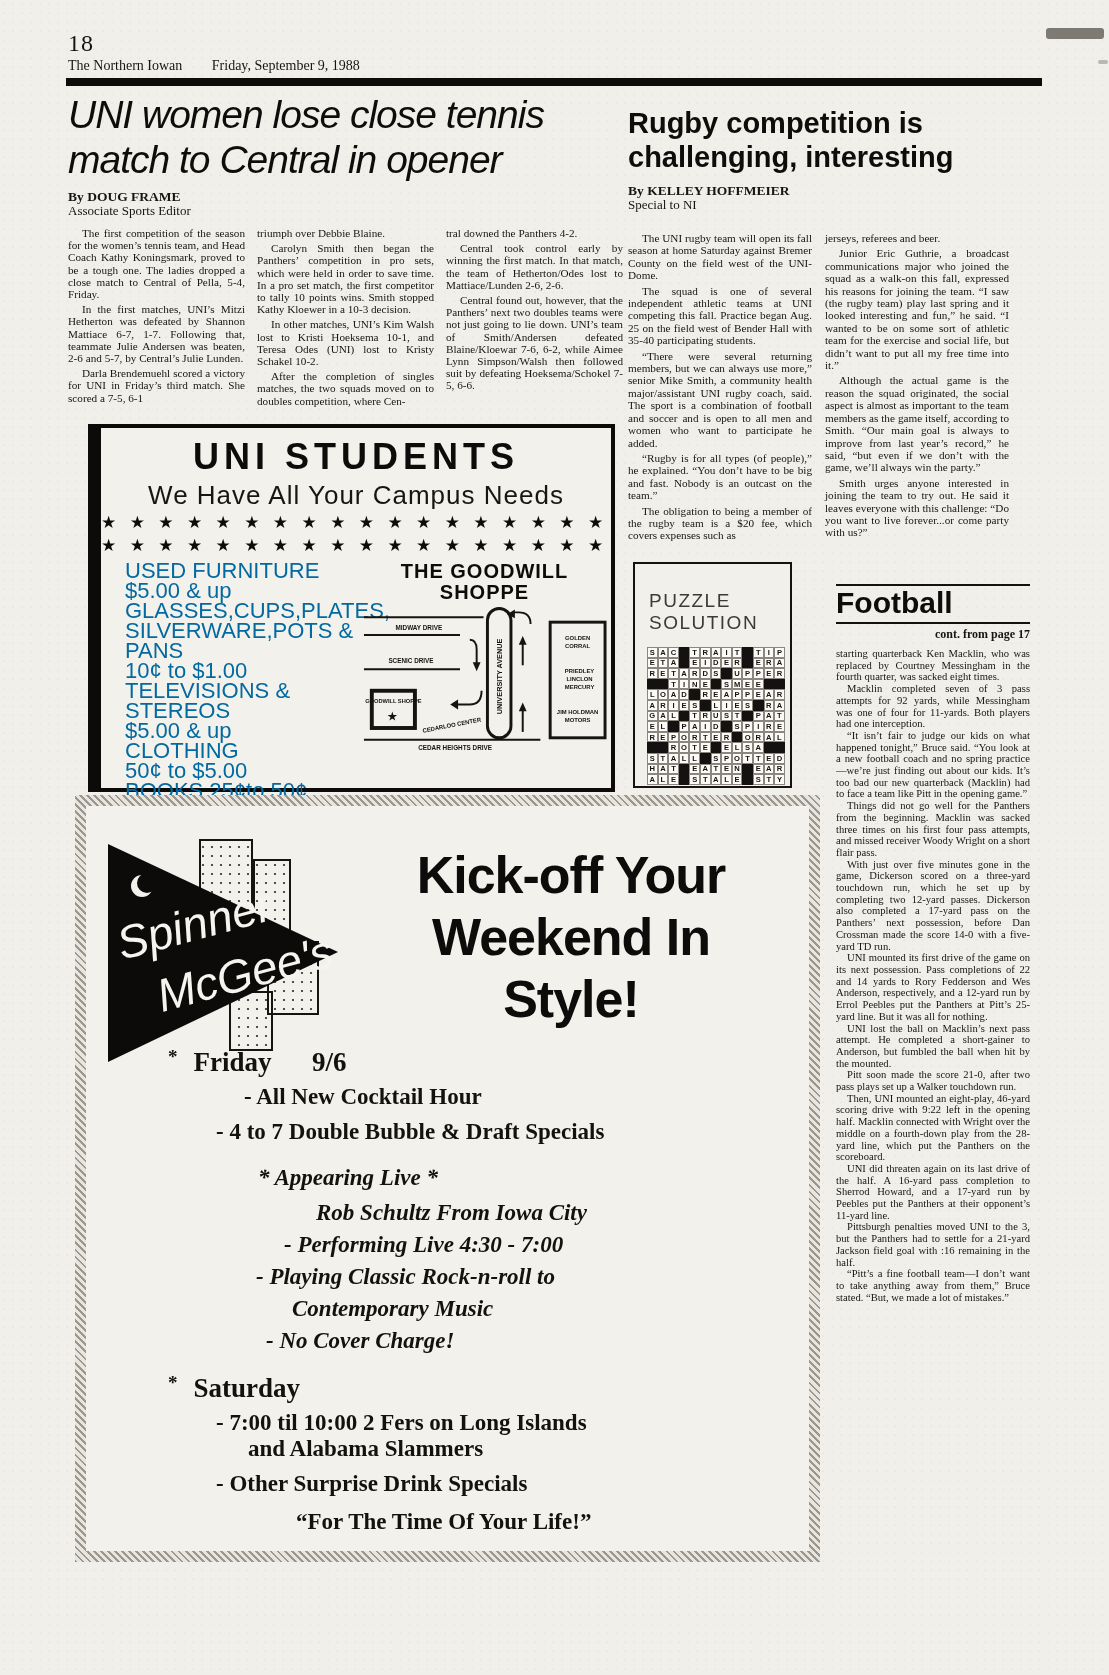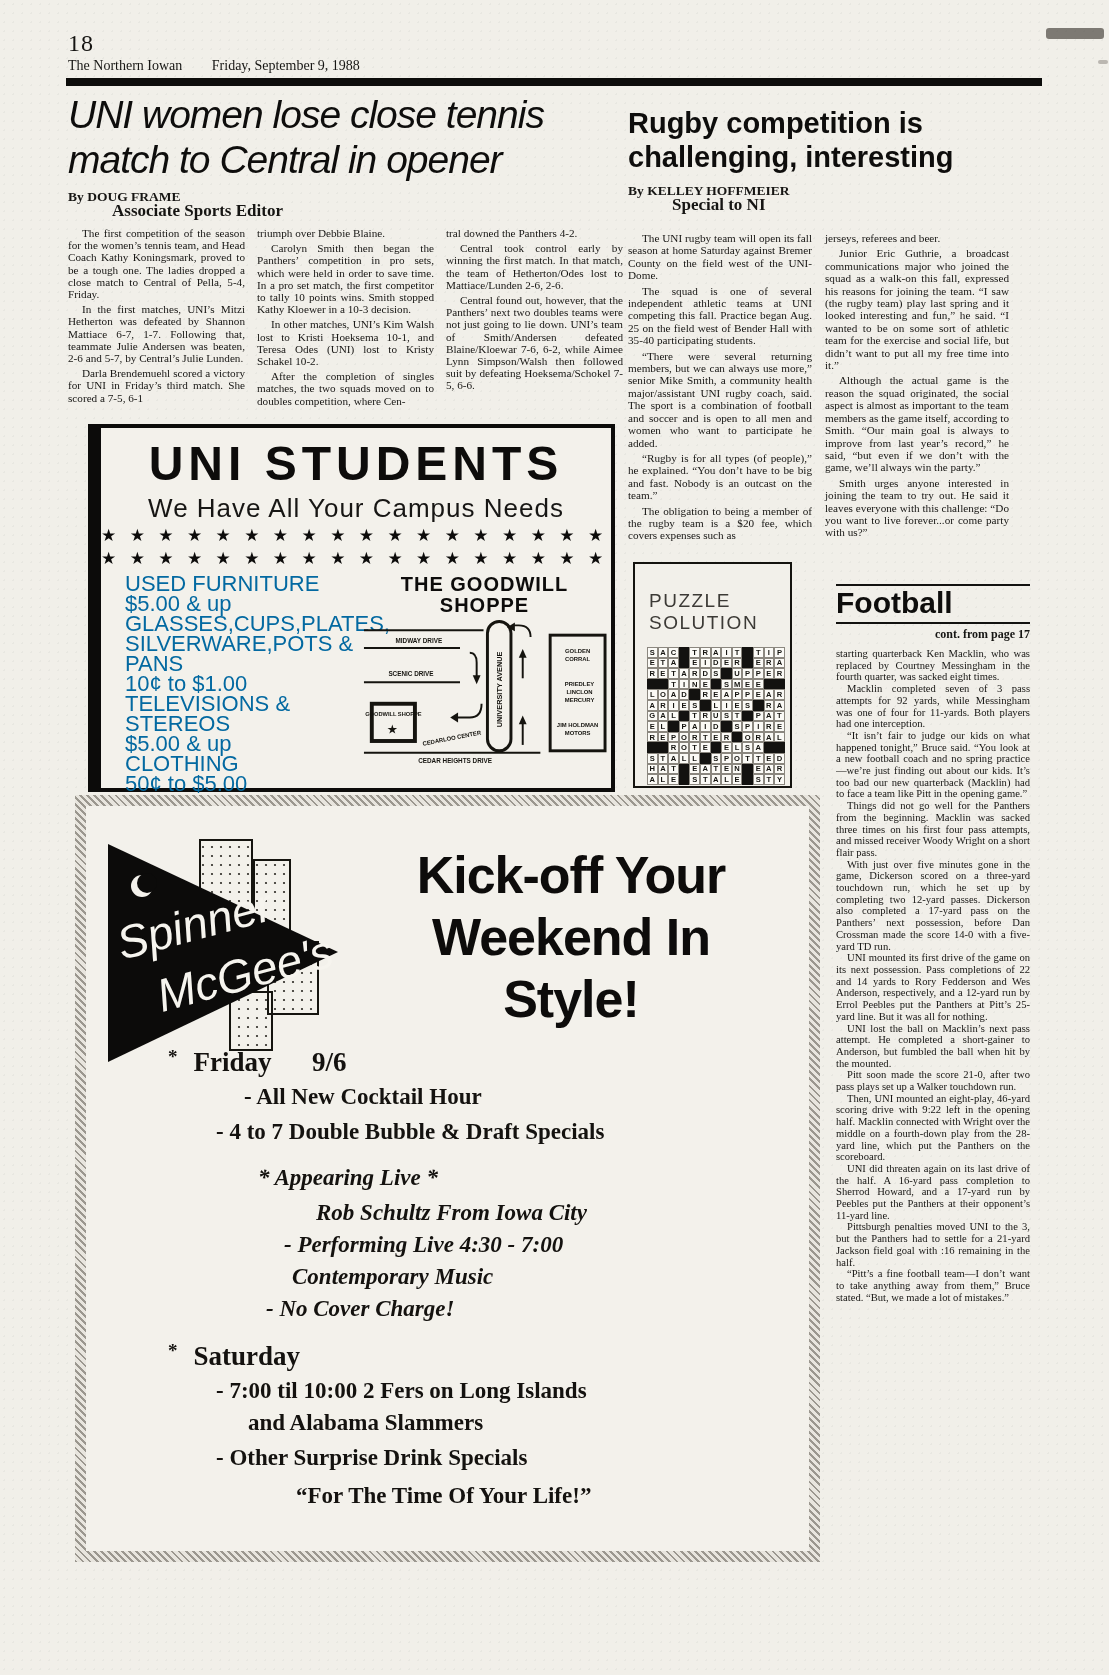--- a/index.html
+++ b/index.html
@@ -25,7 +25,7 @@
   
   .headline-sans{font-family:"Liberation Sans", sans-serif;color:#0e0d0c;}
   .byline{font-weight:bold;font-size:13.5px;line-height:15px;}
-  .byline-title{font-weight:bold;font-size:17px;line-height:14px;margin-left:44px;}
+  .byline-title{font-weight:normal;font-size:13px;line-height:14px;}
   .cols{display:flex;}
   .col{text-align:justify;}
   .col-p{margin:0 0 3px 0;text-indent:14px;}

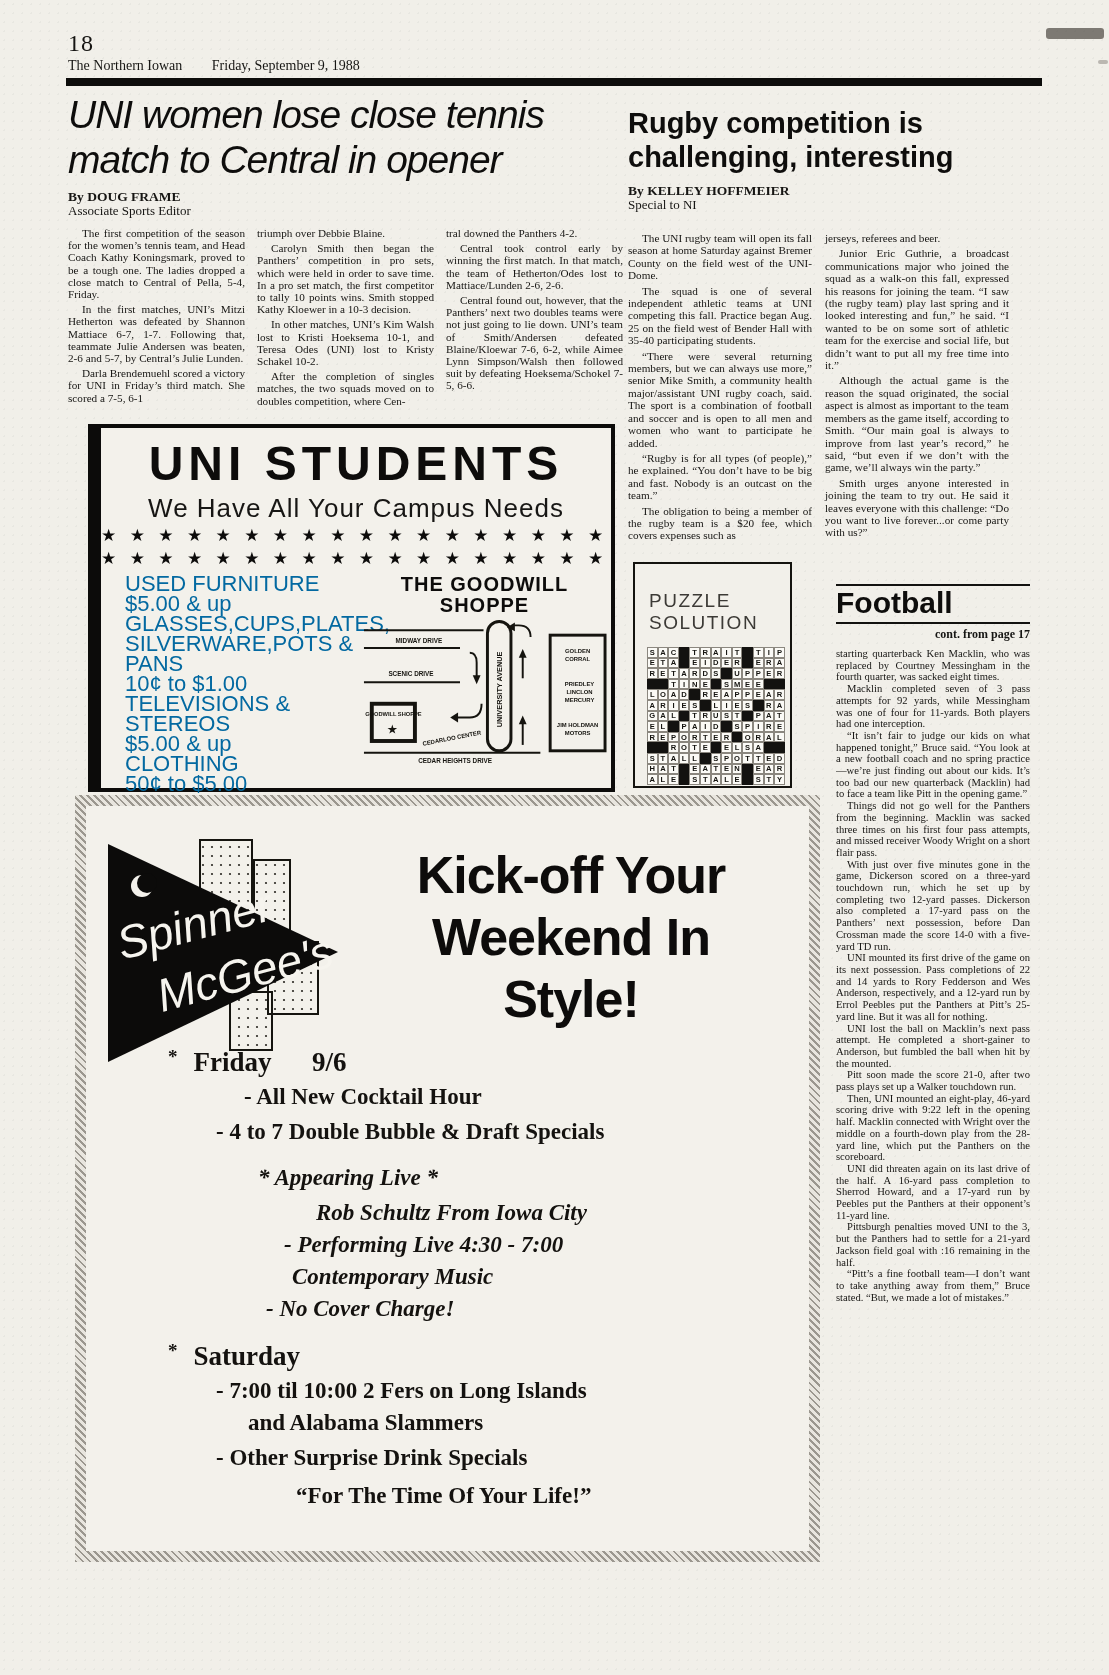--- a/index.html
+++ b/index.html
@@ -50,7 +50,7 @@
   #goodwill{position:absolute;left:88px;top:424px;width:527px;height:368px;
     border:4px solid #0c0b0a;border-left:13px solid #0c0b0a;background:#f3f1eb;box-sizing:border-box;
     font-family:"Liberation Sans", sans-serif;}
-  #gw-title{text-align:center;margin-top:8px;font-size:48px;font-weight:bold;letter-spacing:5px;color:#0d0c0b;}
+  #gw-title{text-align:center;margin-top:8px;font-size:36px;font-weight:bold;letter-spacing:5px;color:#0d0c0b;}
   #gw-subtitle{text-align:center;margin-top:2px;font-size:26px;letter-spacing:1px;color:#171614;}
   .star-row{text-align:center;font-family:"DejaVu Sans", sans-serif;font-size:17px;letter-spacing:4px;line-height:23px;color:#0d0c0b;white-space:nowrap;overflow:hidden;}
   #gw-body{display:flex;margin-top:4px;}

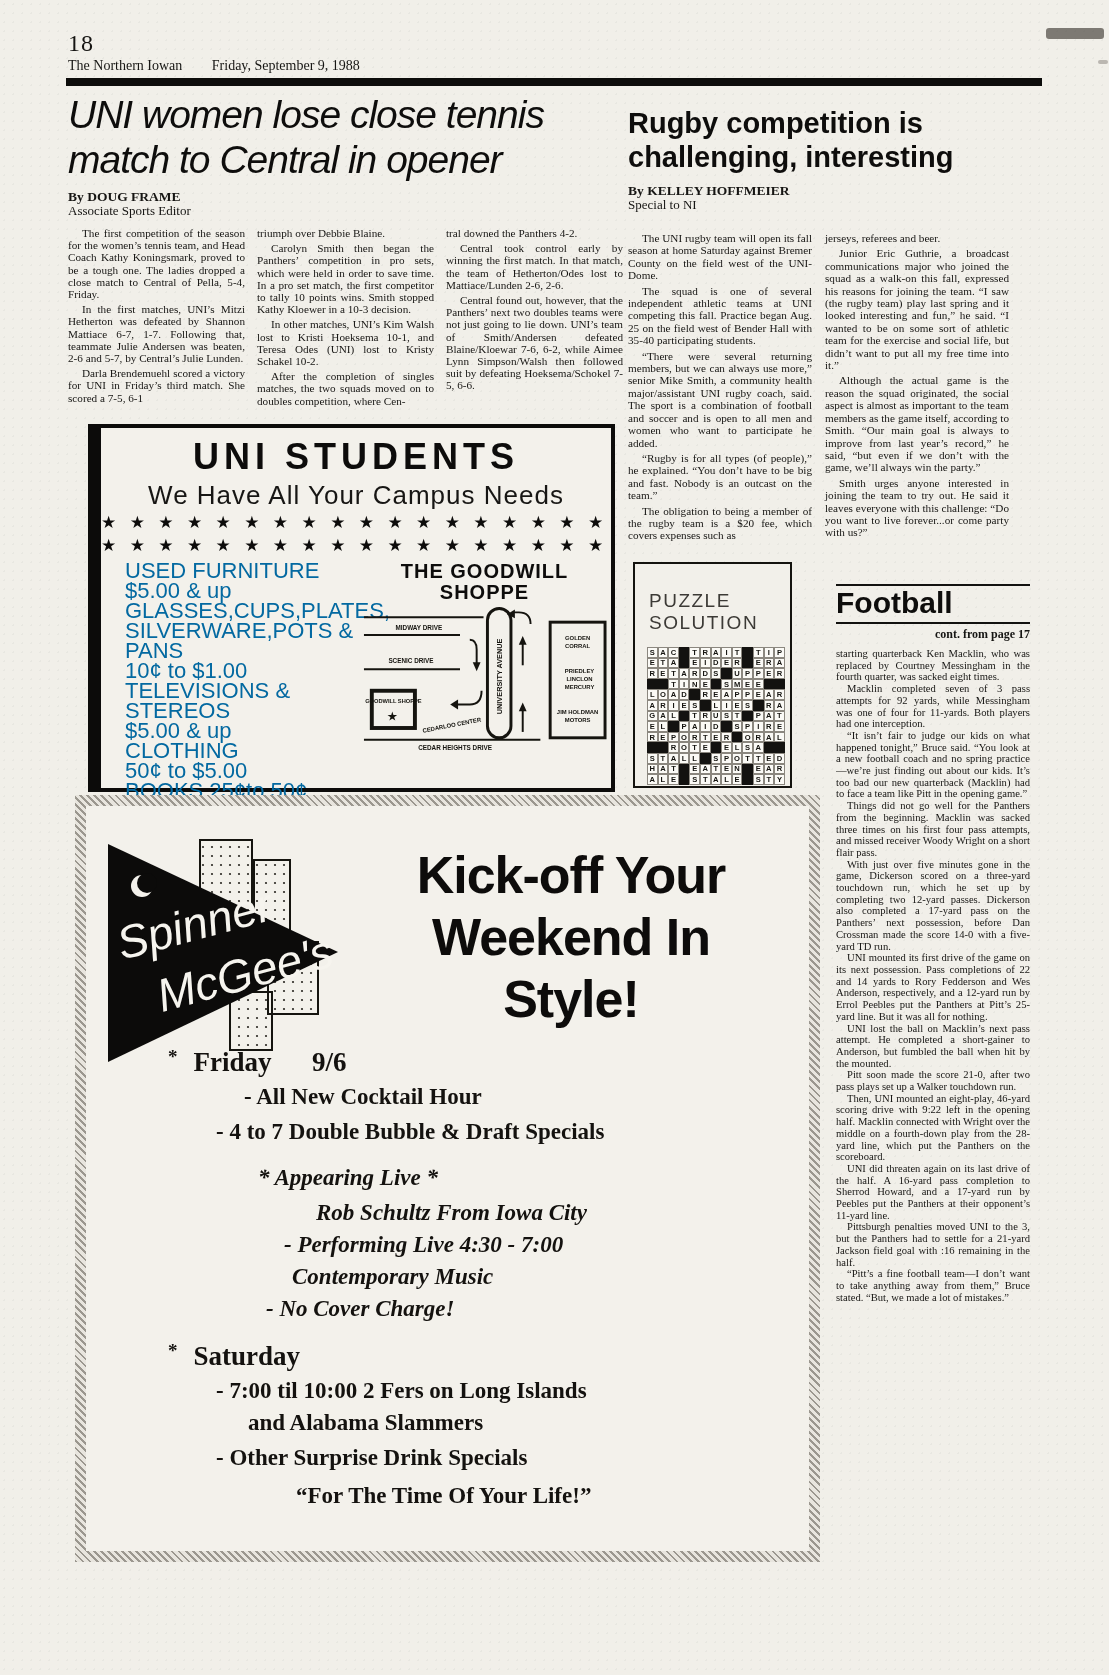--- a/index.html
+++ b/index.html
@@ -488,6 +488,7 @@
           <div class="sked it" style="margin-left: 142px; margin-top: 20px;"><span>* Appearing Live *</span></div>
           <div class="sked it" style="margin-left: 200px; margin-top: 9px;"><span>Rob Schultz From Iowa City</span></div>
           <div class="sked it" style="margin-left: 168px; margin-top: 6px;"><span>- Performing Live 4:30 - 7:00</span></div>
+          <div class="sked it" style="margin-left: 140px; margin-top: 6px;"><span>- Playing Classic Rock-n-roll to</span></div>
           <div class="sked it" style="margin-left: 176px; margin-top: 6px;"><span>Contemporary Music</span></div>
           <div class="sked it" style="margin-left: 150px; margin-top: 6px;"><span>- No Cover Charge!</span></div>
           <div class="sked big" style="margin-left: 52px; margin-top: 16px;"><span class="bullet-star">*</span><span>Saturday</span></div>

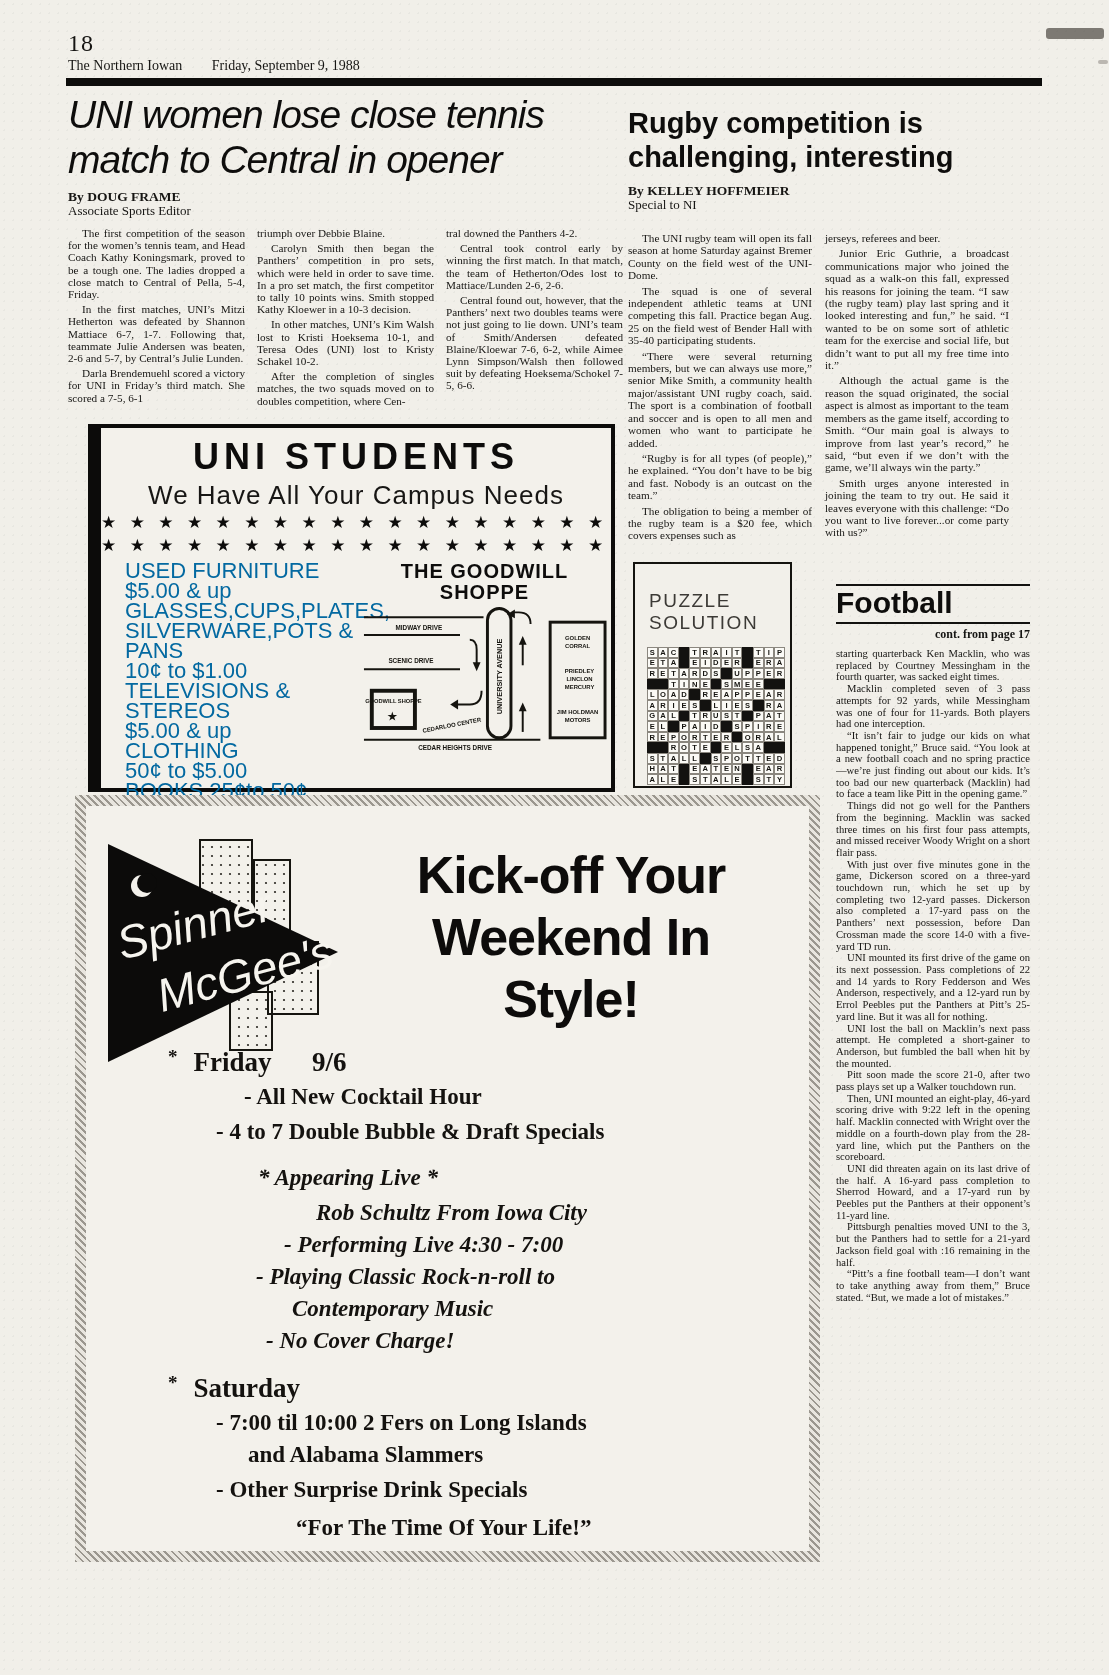--- a/index.html
+++ b/index.html
@@ -493,7 +493,7 @@
           <div class="sked it" style="margin-left: 150px; margin-top: 6px;"><span>- No Cover Charge!</span></div>
           <div class="sked big" style="margin-left: 52px; margin-top: 16px;"><span class="bullet-star">*</span><span>Saturday</span></div>
           <div class="sked" style="margin-left: 100px; margin-top: 9px;"><span>- 7:00 til 10:00 2 Fers on Long Islands</span></div>
-          <div class="sked" style="margin-left: 132px; margin-top: 6px;"><span>and Alabama Slammers</span></div>
+          <div class="sked" style="margin-left: 132px; "><span>and Alabama Slammers</span></div>
           <div class="sked" style="margin-left: 100px; margin-top: 9px;"><span>- Other Surprise Drink Specials</span></div>
           <div class="sked" style="margin-left: 180px; margin-top: 12px;"><span>“For The Time Of Your Life!”</span></div>
         </div>

